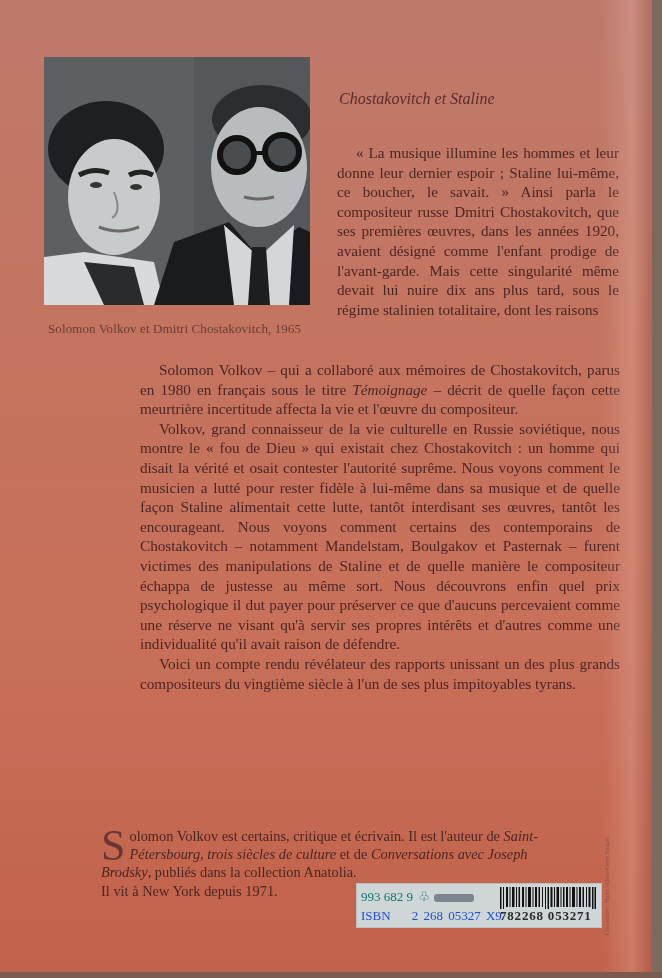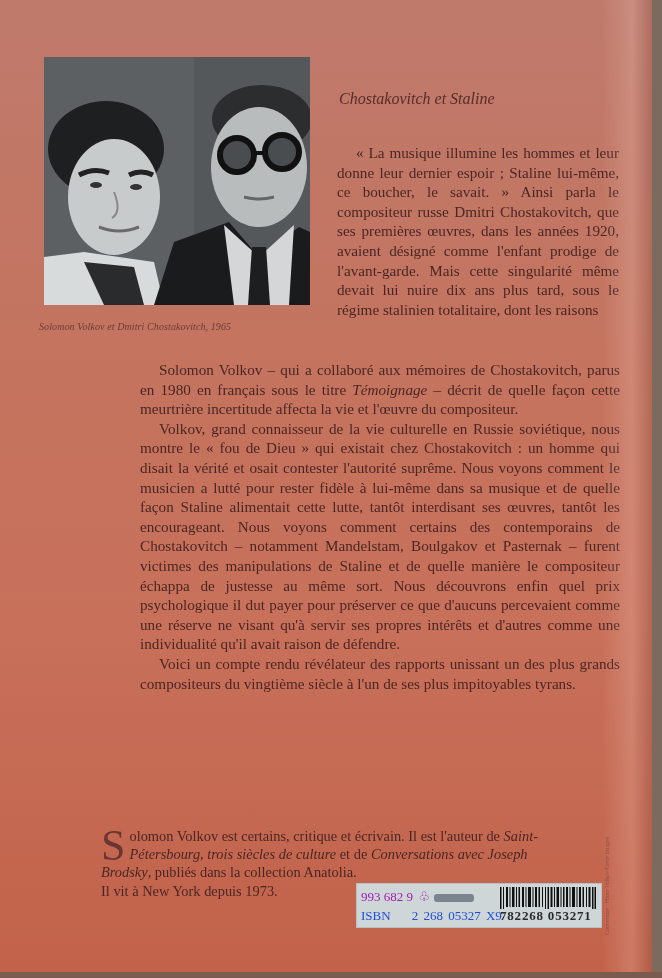--- a/index.html
+++ b/index.html
@@ -28,8 +28,8 @@
   .photo svg { width: 100%; height: 100%; display: block; }
 
   .caption {
-    position: absolute; left: 39px; top: 321px; width: 260px;
-    font-style: italic; font-size: 10px; color: #6a3c36; letter-spacing: 0.1px;
+    position: absolute; left: 48px; top: 321px; width: 260px;
+    font-size: 13px; color: #6a3c36; letter-spacing: 0.1px;
   }
   .title {
     position: absolute; left: 339px; top: 90px;

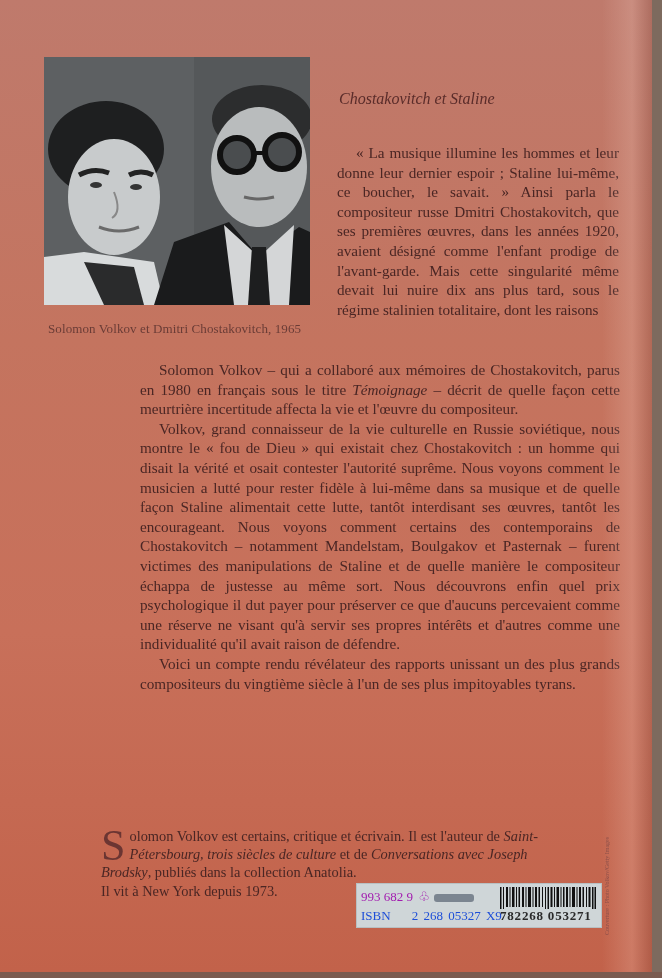--- a/index.html
+++ b/index.html
@@ -122,7 +122,7 @@
 
   <div class="bio">
     <span class="dropcap">S</span><span>olomon Volkov est certains, critique et écrivain. Il est l'auteur de </span><i>Saint-Pétersbourg, trois siècles de culture</i><span> et de </span><i>Conversations avec Joseph Brodsky</i><span>, publiés dans la collection Anatolia.</span><br>
-    <span>Il vit à New York depuis 1973.</span>
+    <span>Il vit à New York depuis 1971.</span>
   </div>
 
   <div class="barcode-box">

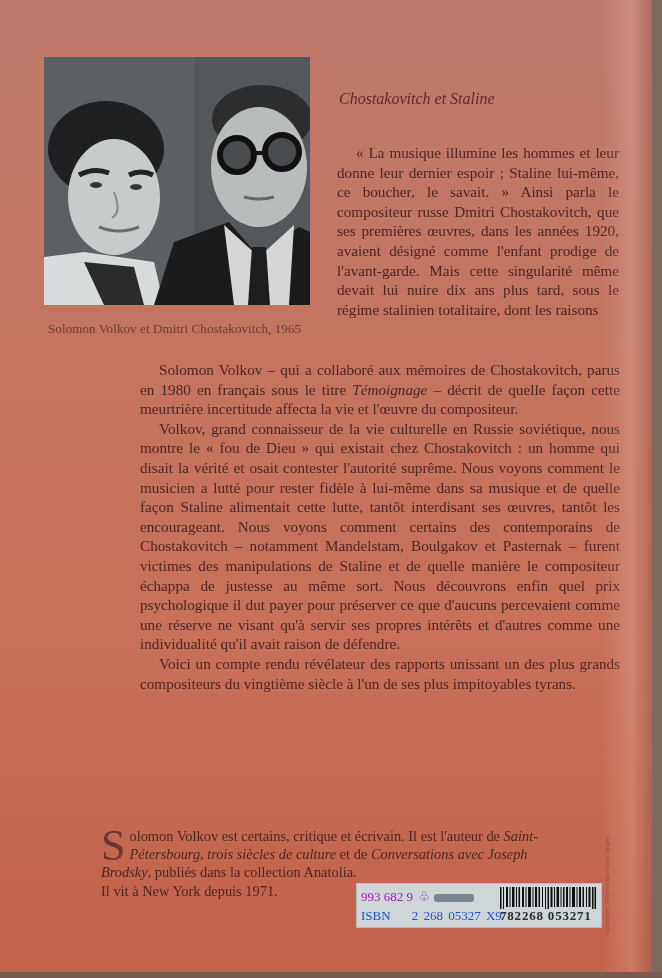--- a/index.html
+++ b/index.html
@@ -56,7 +56,7 @@
     position: absolute; left: 356px; top: 883px; width: 244px; height: 43px;
     background: #cfd6d8; border: 1px solid #b8c0c2;
   }
-  .bc-line1 { position: absolute; left: 4px; top: 5px; font-size: 13px; color: #a21caf; white-space: nowrap; }
+  .bc-line1 { position: absolute; left: 4px; top: 5px; font-size: 13px; color: #0f766e; white-space: nowrap; }
   .bc-line2 { position: absolute; left: 4px; top: 24px; font-size: 13px; color: #1d4ed8; white-space: nowrap; word-spacing: 2px; }
   .price-smudge { display: inline-block; width: 40px; height: 8px; background: #7b8590; border-radius: 3px; vertical-align: middle; margin-left: 2px; }
   .logo-glyph { font-size: 13px; margin: 0 2px; }

